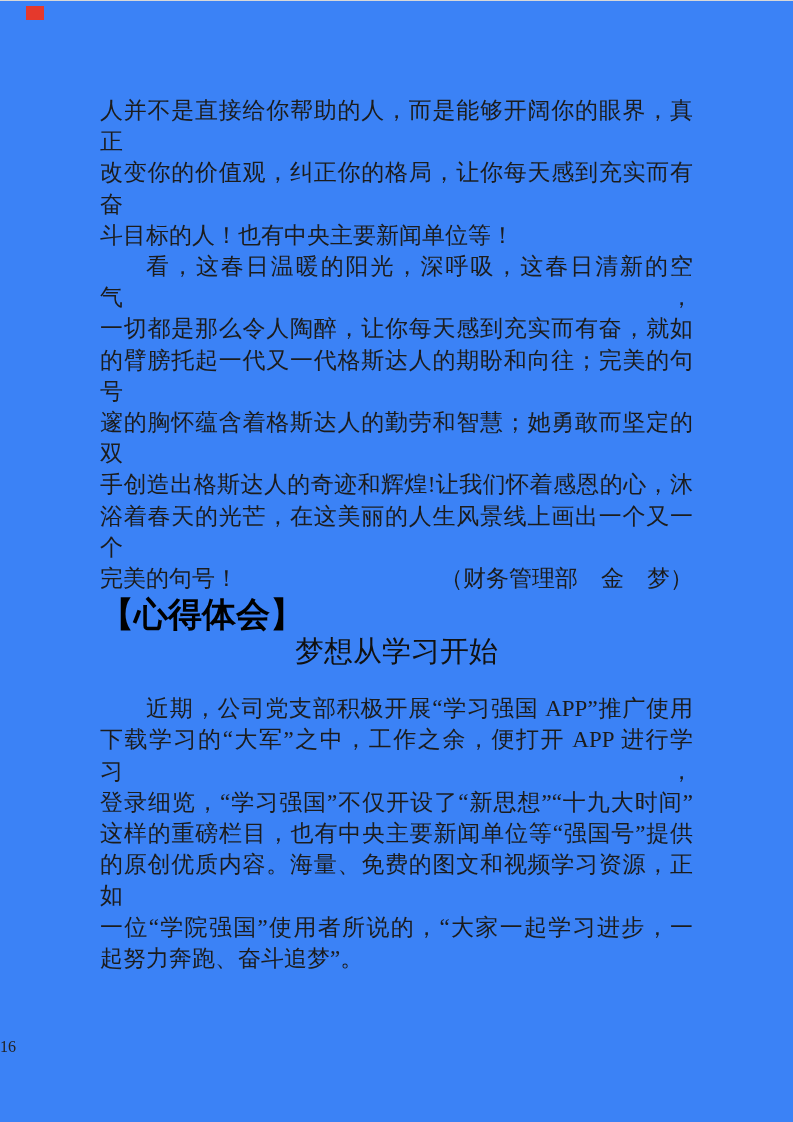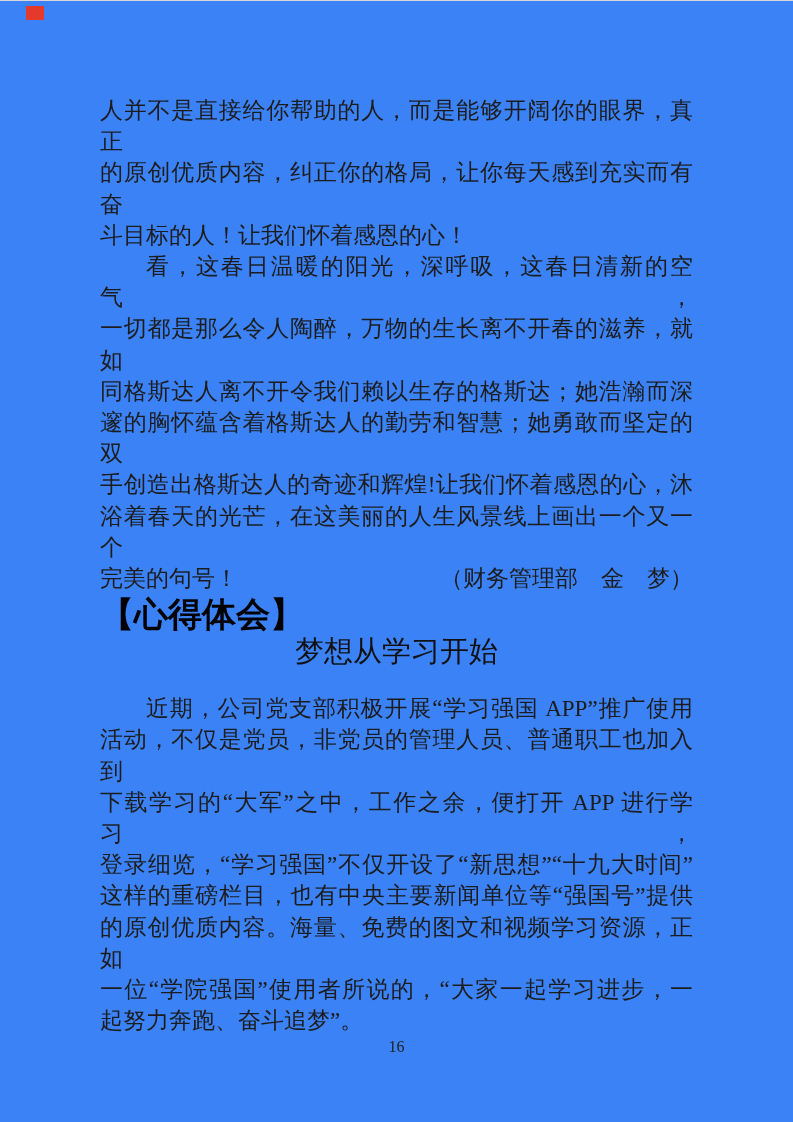--- a/index.html
+++ b/index.html
@@ -62,7 +62,7 @@
 
     <div>
         <div class="line fill">人并不是直接给你帮助的人，而是能够开阔你的眼界，真正</div>
-        <div class="line fill">的原创优质内容，纠正你的格局，让你每天感到充实而有奋</div>
+        <div class="line fill">改变你的价值观，纠正你的格局，让你每天感到充实而有奋</div>
         <div class="line">斗目标的人！让我们怀着感恩的心！</div>
       </div>
 

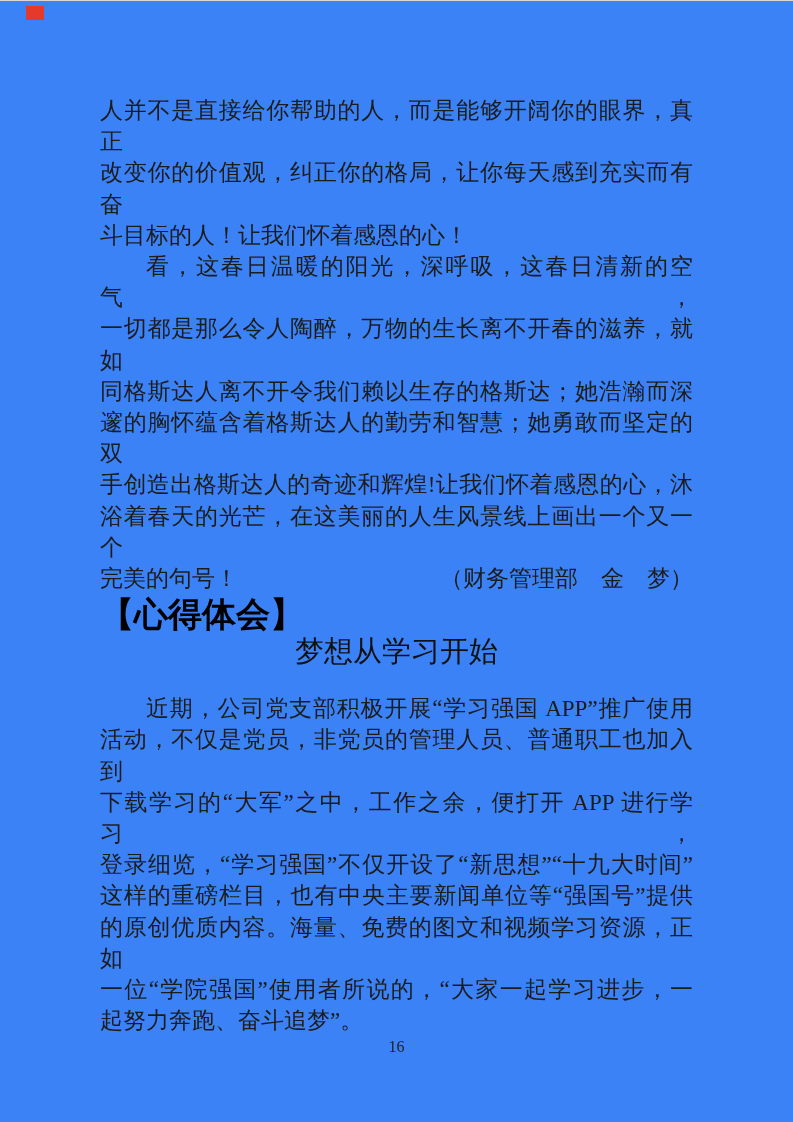--- a/index.html
+++ b/index.html
@@ -63,7 +63,7 @@
     <div>
         <div class="line fill">人并不是直接给你帮助的人，而是能够开阔你的眼界，真正</div>
         <div class="line fill">改变你的价值观，纠正你的格局，让你每天感到充实而有奋</div>
-        <div class="line">斗目标的人！让我们怀着感恩的心！</div>
+        <div class="line">斗目标的人！也有中央主要新闻单位等！</div>
       </div>
 
     <div>

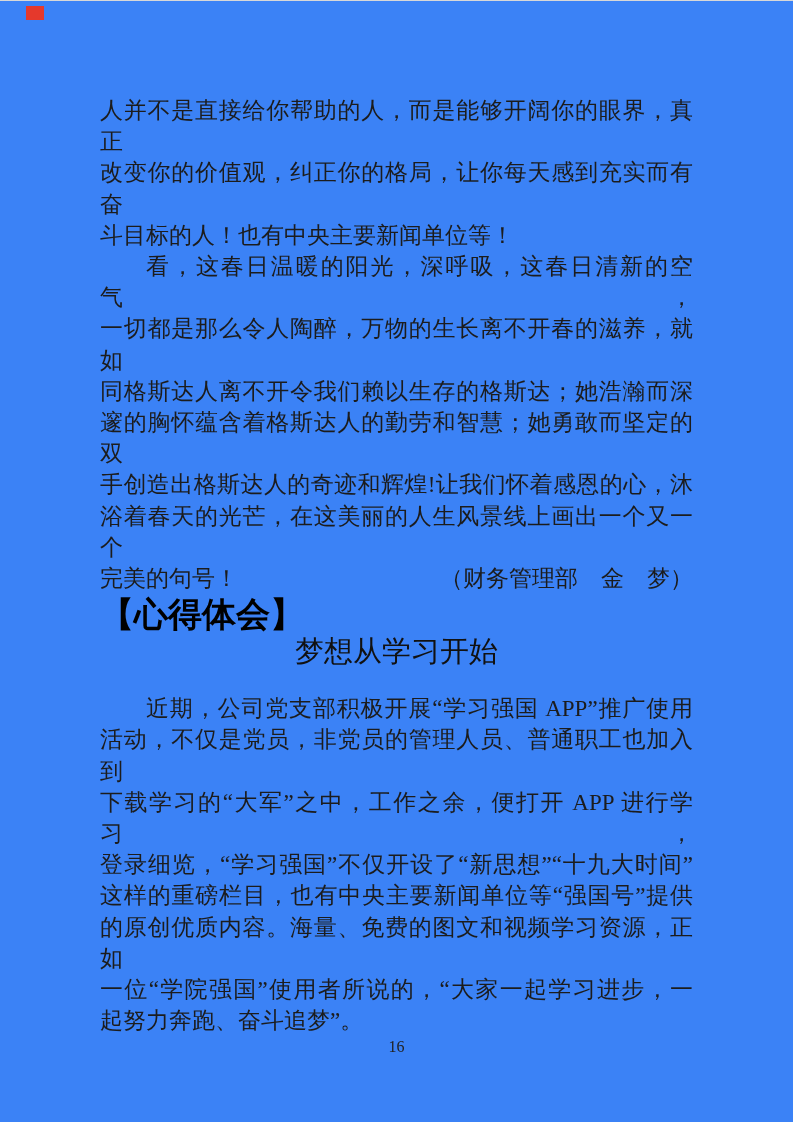--- a/index.html
+++ b/index.html
@@ -68,7 +68,7 @@
 
     <div>
         <div class="line fill ind">看，这春日温暖的阳光，深呼吸，这春日清新的空气，</div>
-        <div class="line fill">一切都是那么令人陶醉，万物的生长离不开春的滋养，就如</div>
+        <div class="line fill">一切都是那么令人陶醉，让你每天感到充实而有奋，就如</div>
         <div class="line fill">同格斯达人离不开令我们赖以生存的格斯达；她浩瀚而深</div>
         <div class="line fill">邃的胸怀蕴含着格斯达人的勤劳和智慧；她勇敢而坚定的双</div>
         <div class="line fill">手创造出格斯达人的奇迹和辉煌!让我们怀着感恩的心，沐</div>

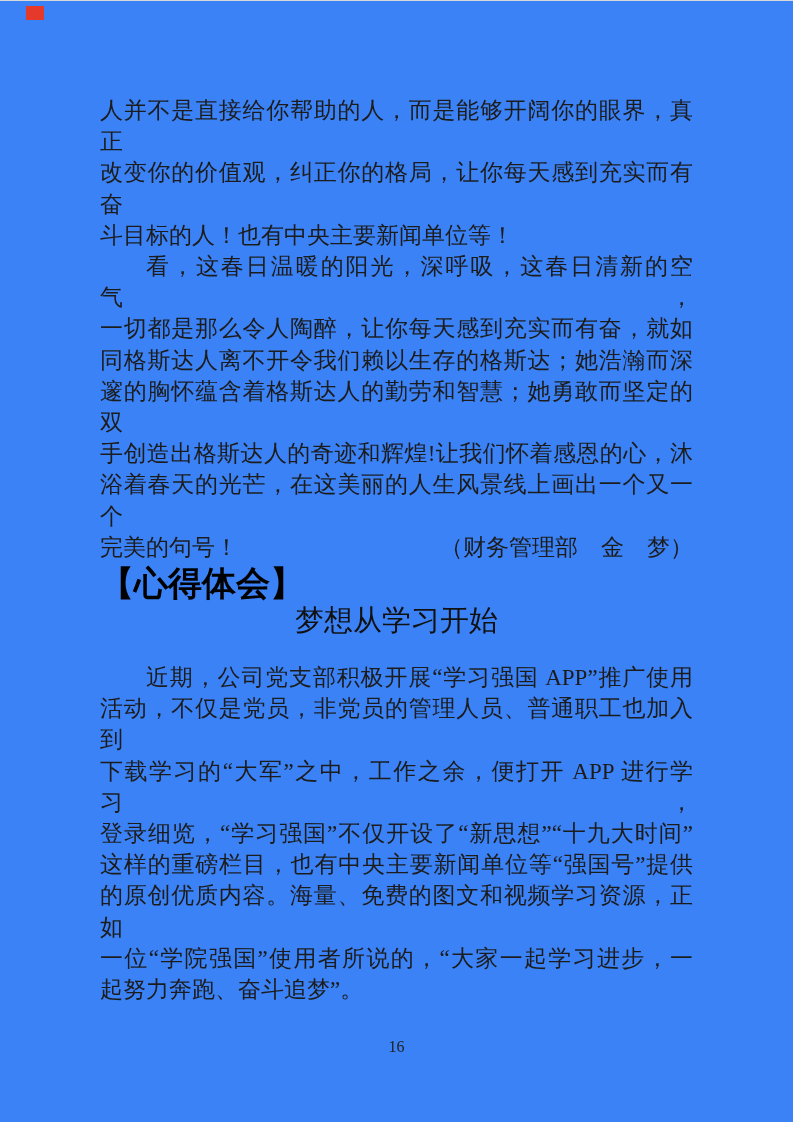--- a/index.html
+++ b/index.html
@@ -69,7 +69,7 @@
     <div>
         <div class="line fill ind">看，这春日温暖的阳光，深呼吸，这春日清新的空气，</div>
         <div class="line fill">一切都是那么令人陶醉，让你每天感到充实而有奋，就如</div>
-        <div class="line fill">同格斯达人离不开令我们赖以生存的格斯达；她浩瀚而深</div>
+        <div class="line fill">的臂膀托起一代又一代格斯达人的期盼和向往；完美的句号</div>
         <div class="line fill">邃的胸怀蕴含着格斯达人的勤劳和智慧；她勇敢而坚定的双</div>
         <div class="line fill">手创造出格斯达人的奇迹和辉煌!让我们怀着感恩的心，沐</div>
         <div class="line fill">浴着春天的光芒，在这美丽的人生风景线上画出一个又一个</div>

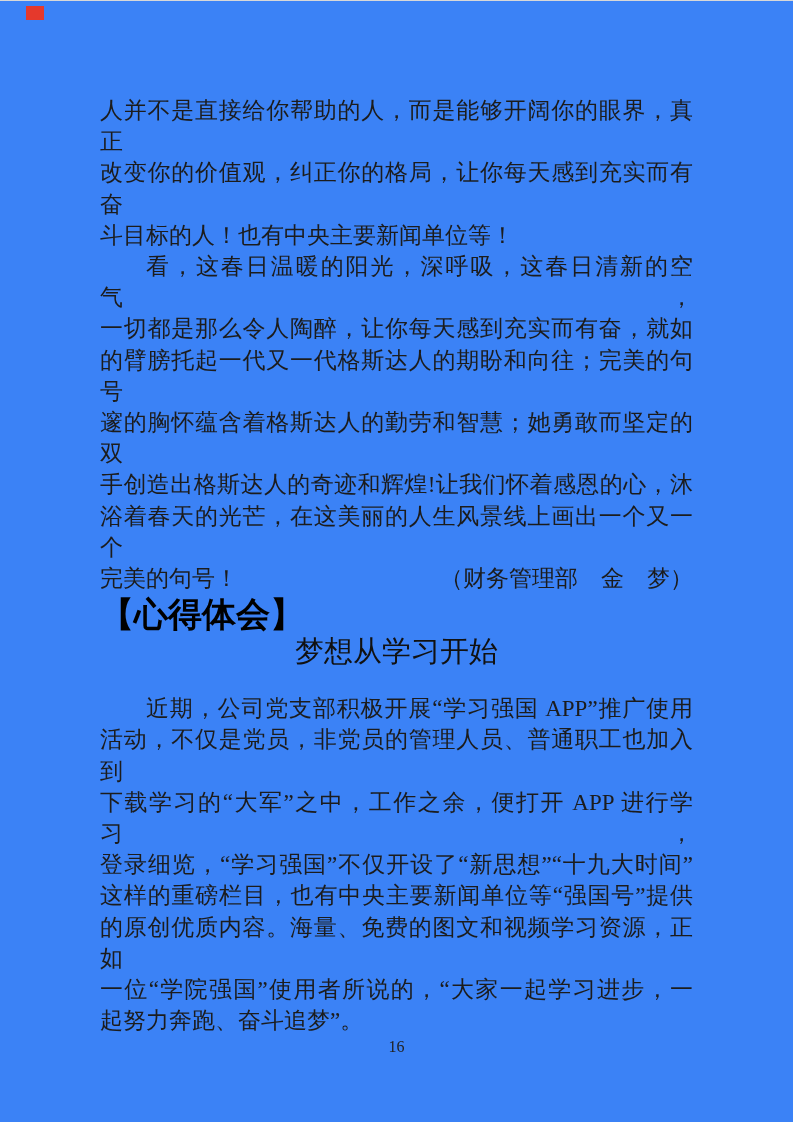--- a/index.html
+++ b/index.html
@@ -86,7 +86,6 @@
 
     <div>
         <div class="line fill ind">近期，公司党支部积极开展“学习强国 APP”推广使用</div>
-        <div class="line fill">活动，不仅是党员，非党员的管理人员、普通职工也加入到</div>
         <div class="line fill">下载学习的“大军”之中，工作之余，便打开 APP 进行学习，</div>
         <div class="line fill">登录细览，“学习强国”不仅开设了“新思想”“十九大时间”</div>
         <div class="line fill">这样的重磅栏目，也有中央主要新闻单位等“强国号”提供</div>

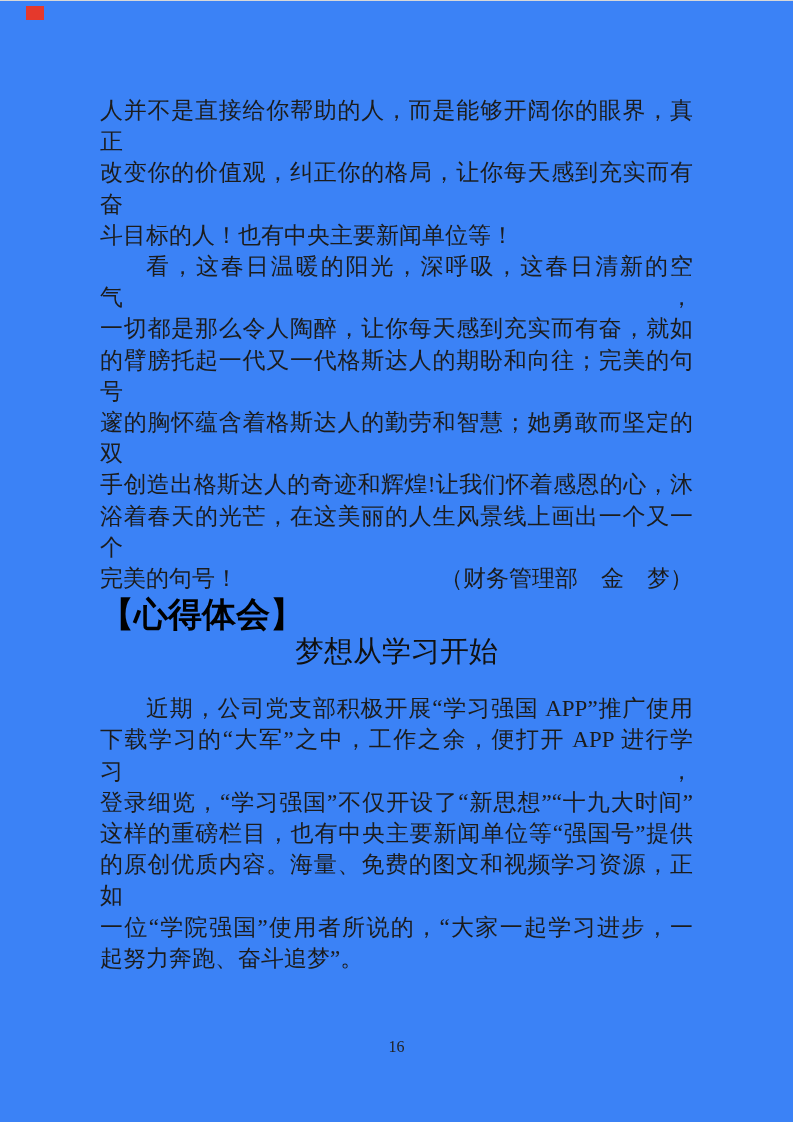--- a/index.html
+++ b/index.html
@@ -46,7 +46,7 @@
   }
   .page-number{
     position:absolute;left:0;top:1036px;width:100%;
-    text-align:center;
+    text-align:left;
     font-size:16px;line-height:20px;
     color:#222;
   }

